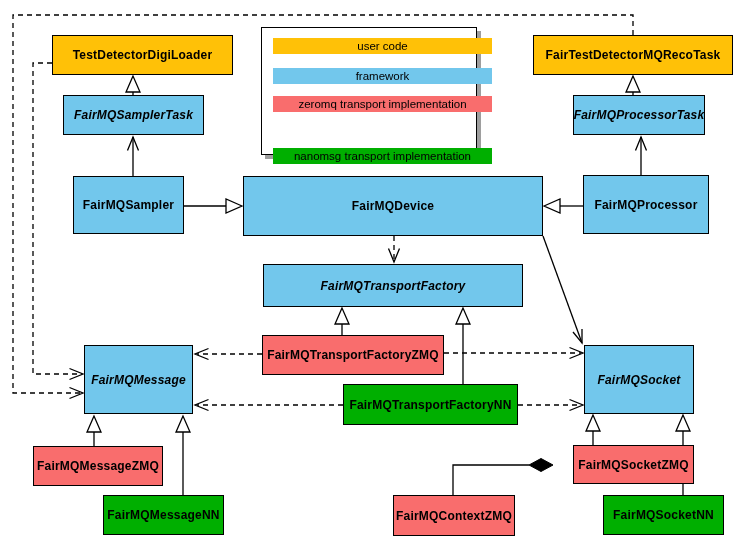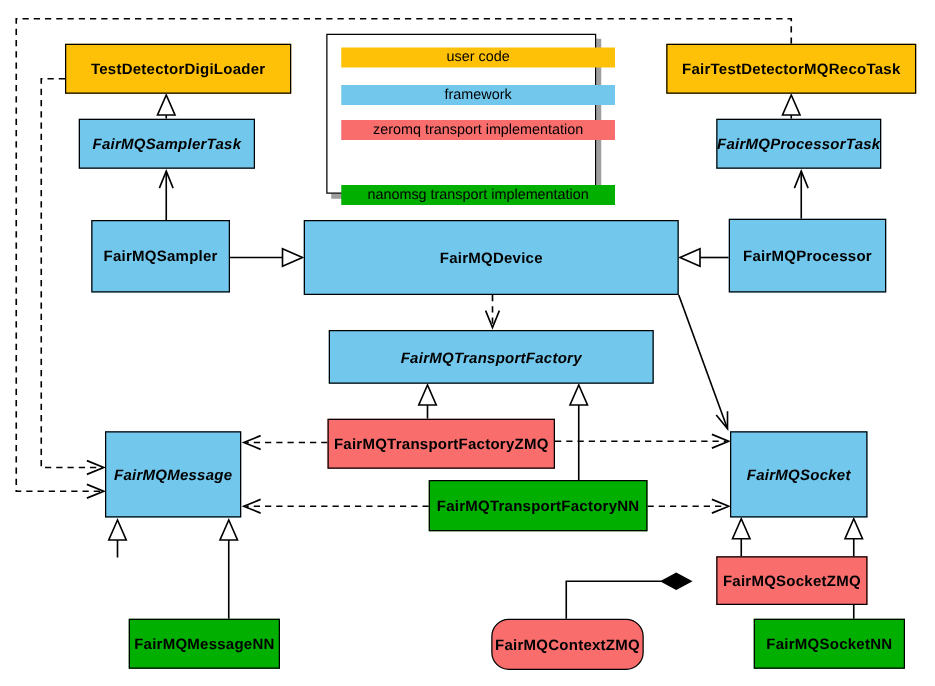--- a/index.html
+++ b/index.html
@@ -166,6 +166,7 @@
   <div class="node abstract" style="left: 84px; top: 345px; width: 109px; height: 69px; background: rgb(114, 199, 236);">FairMQMessage</div>
   <div class="node abstract" style="left: 584px; top: 345px; width: 110px; height: 69px; background: rgb(114, 199, 236);">FairMQSocket</div>
 
+  <div class="node" style="left: 33px; top: 446px; width: 130px; height: 40px; background: rgb(249, 109, 109);">FairMQMessageZMQ</div>
   <div class="node" style="left: 103px; top: 495px; width: 121px; height: 40px; background: rgb(0, 175, 0);">FairMQMessageNN</div>
 
   <div class="node" style="left: 393px; top: 495px; width: 122px; height: 41px; background: rgb(249, 109, 109); border-radius: 14px;">FairMQContextZMQ</div>

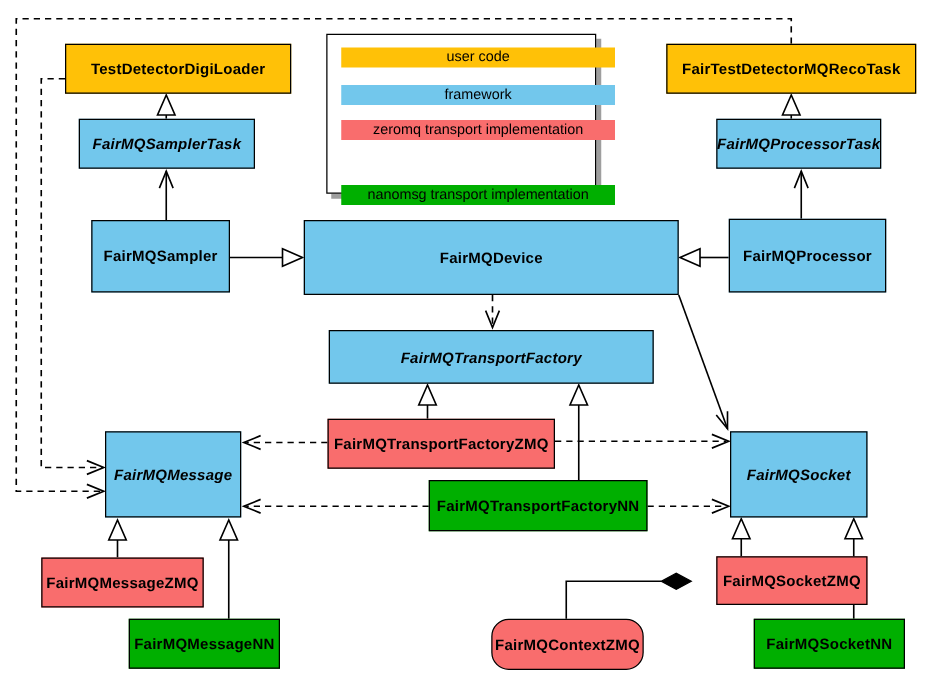--- a/index.html
+++ b/index.html
@@ -169,7 +169,7 @@
   <div class="node" style="left: 33px; top: 446px; width: 130px; height: 40px; background: rgb(249, 109, 109);">FairMQMessageZMQ</div>
   <div class="node" style="left: 103px; top: 495px; width: 121px; height: 40px; background: rgb(0, 175, 0);">FairMQMessageNN</div>
 
-  <div class="node" style="left: 393px; top: 495px; width: 122px; height: 41px; background: rgb(249, 109, 109); border-radius: 14px;">FairMQContextZMQ</div>
+  <div class="node" style="left: 393px; top: 495px; width: 122px; height: 41px; background: rgb(249, 109, 109);">FairMQContextZMQ</div>
   <div class="node" style="left: 553px; top: 445px; width: 121px; height: 39px; background: rgb(249, 109, 109); margin-left: 20px;">FairMQSocketZMQ</div>
   <div class="node" style="left: 603px; top: 495px; width: 121px; height: 40px; background: rgb(0, 175, 0);">FairMQSocketNN</div>
 

